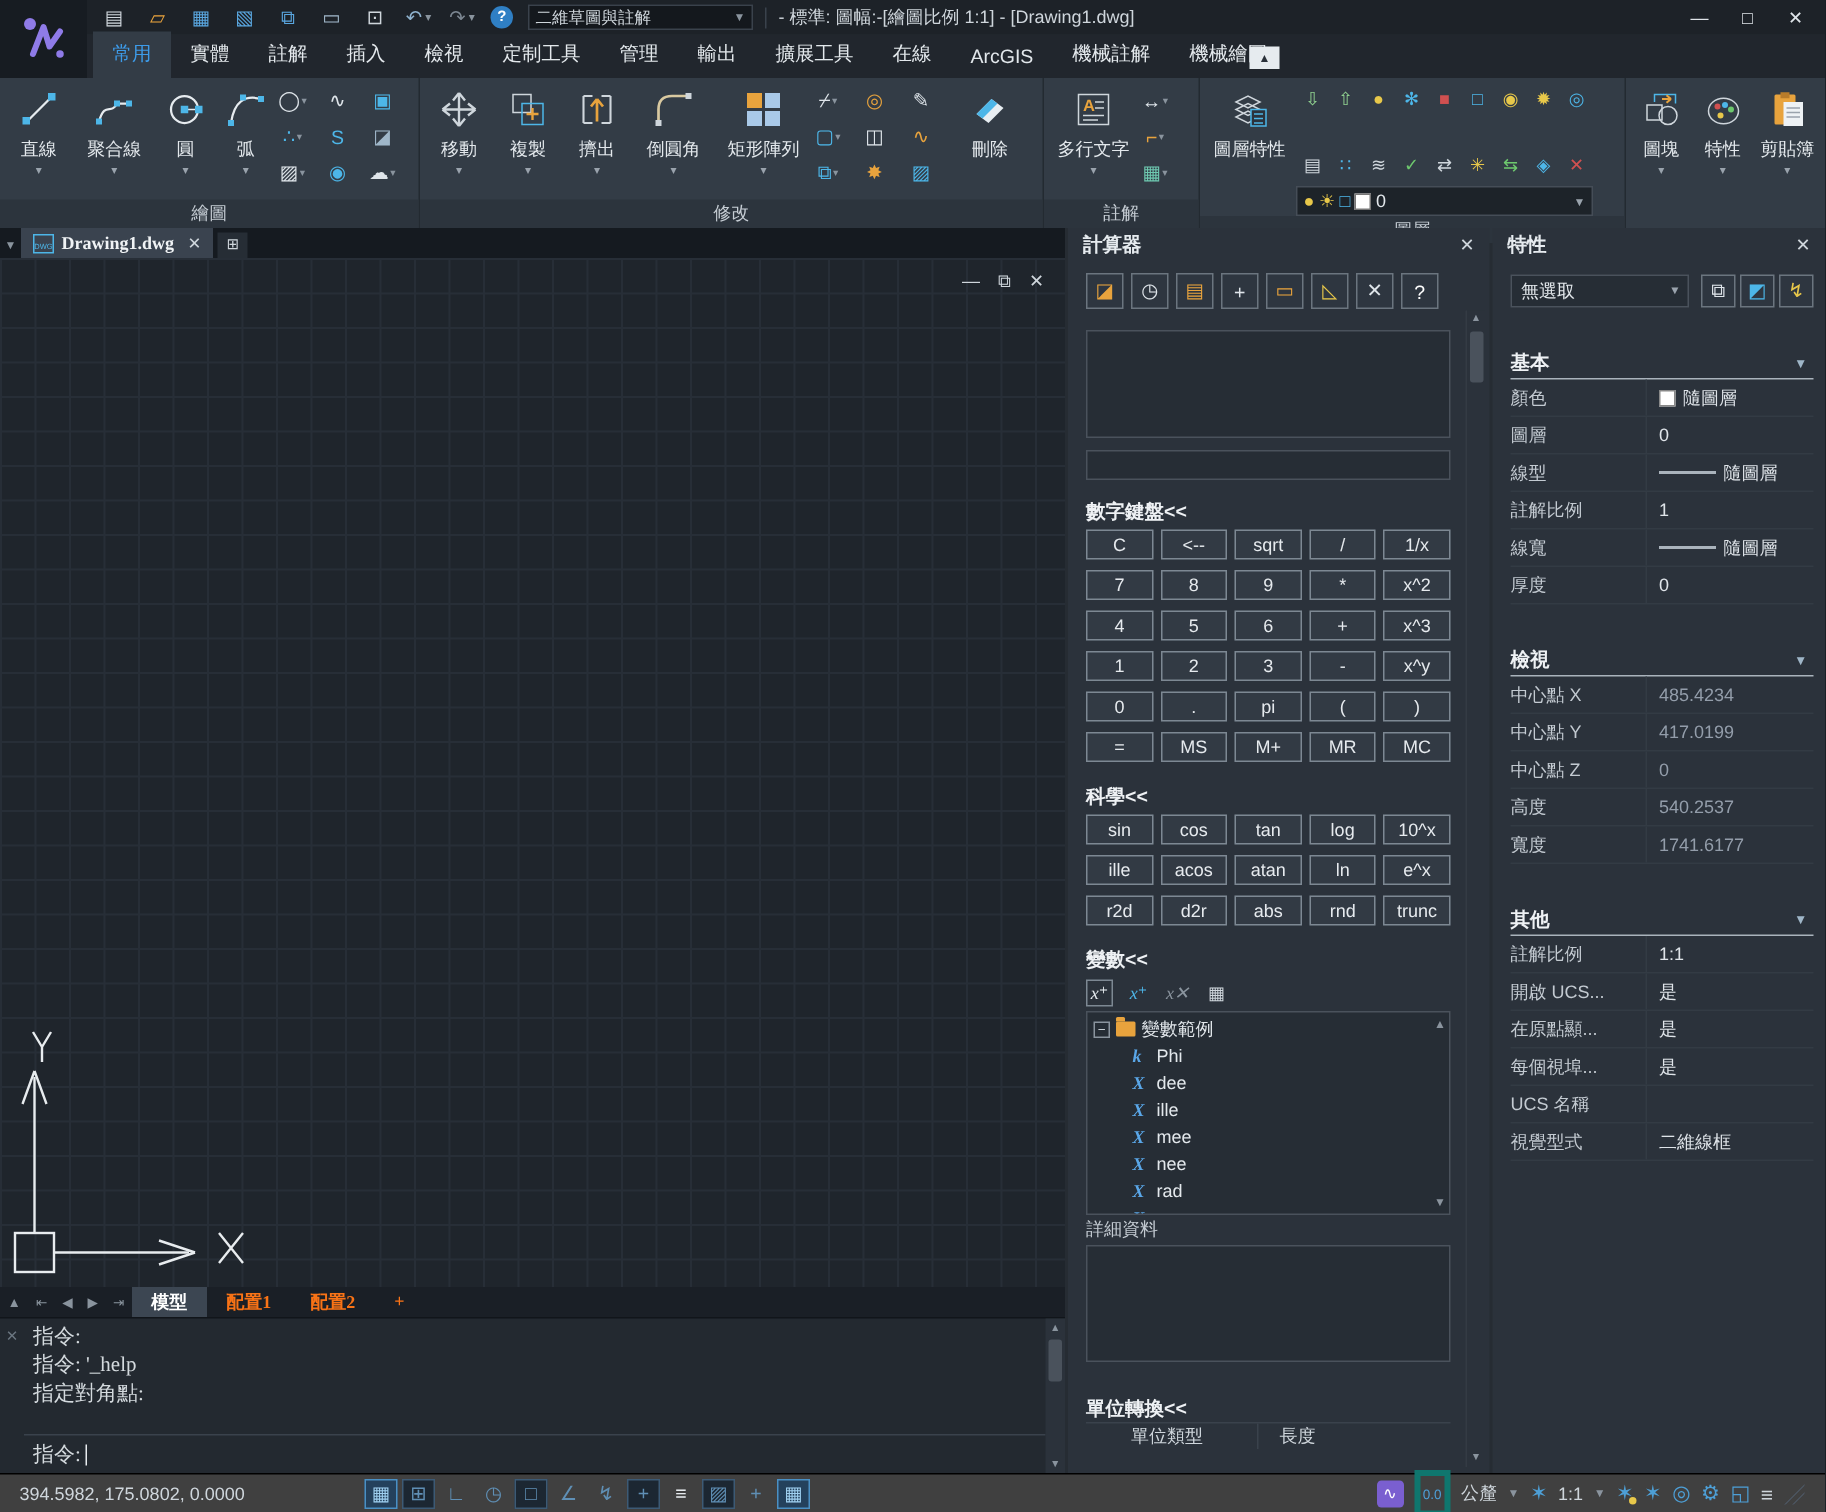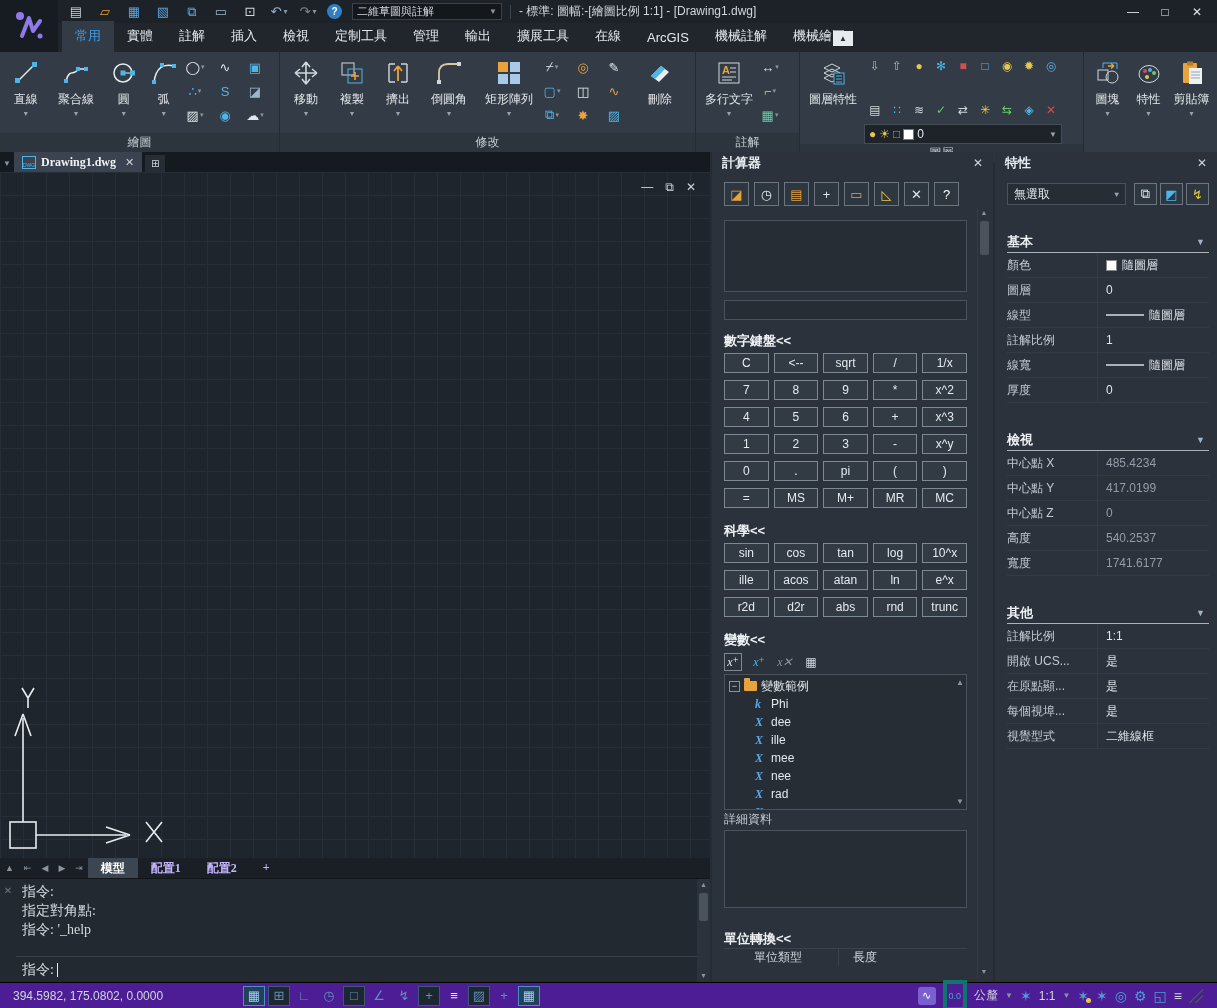--- a/index.html
+++ b/index.html
@@ -925,6 +925,12 @@
               </span>
             </div>
 
+            <div class="prow">
+              <span class="plabel">UCS 名稱</span>
+              <span class="pval-cell">
+                <span class="pval"></span>
+              </span>
+            </div>
 
             <div class="prow">
               <span class="plabel">視覺型式</span>

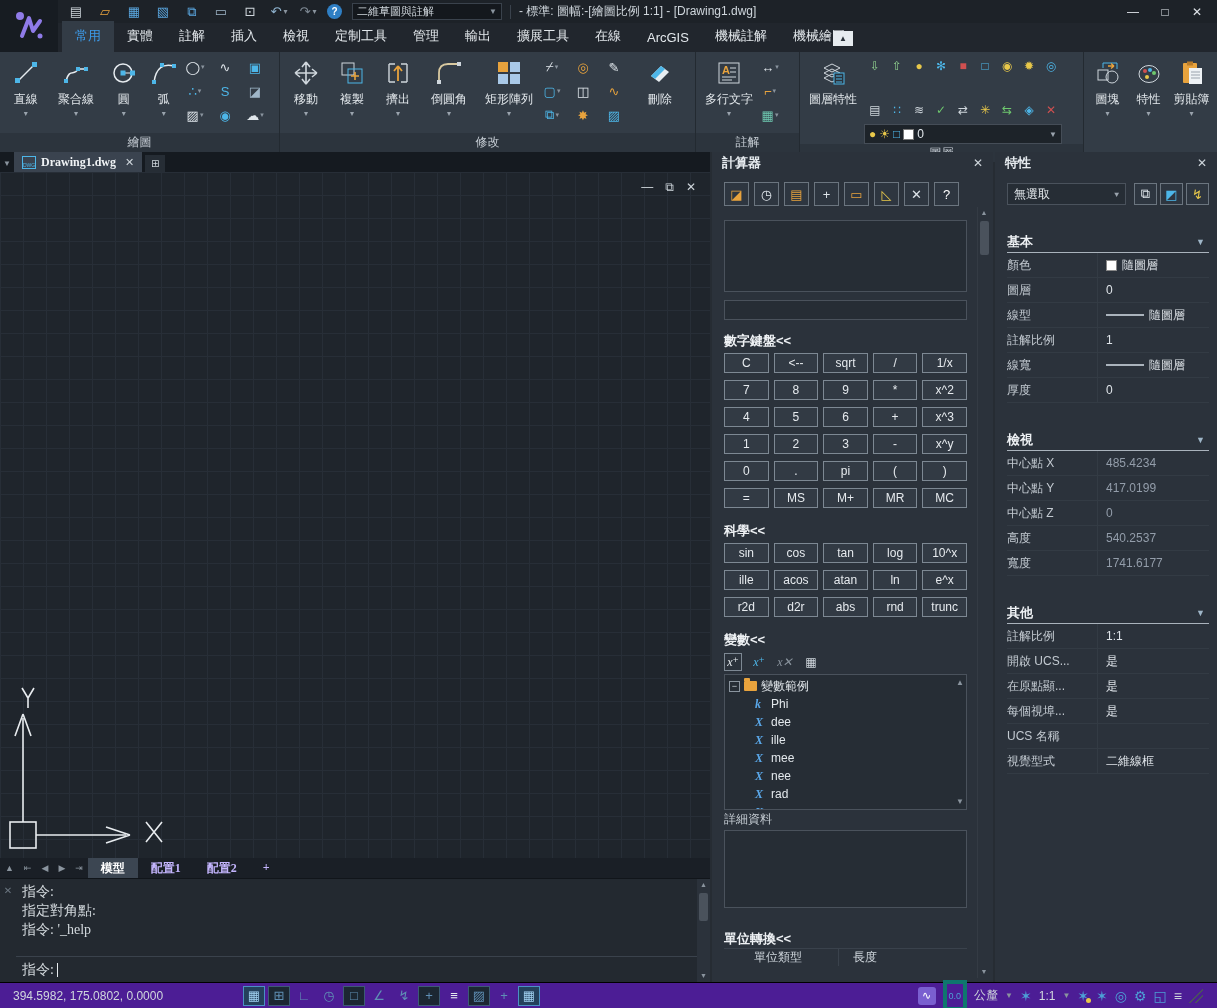--- a/index.html
+++ b/index.html
@@ -62,7 +62,7 @@
   #ucs { position:absolute; left:6px; bottom:4px; }
   #layouttabs { height:20px; background:#1a1f26; display:flex; align-items:center; font-size:12px; }
   .lt-nav { color:#8a949e; font-size:9px; padding:0 5px; }
-  .ltab { padding:2px 13px; color:#c4b5fd; font-family:"Liberation Serif","DejaVu Serif",serif; font-weight:bold; }
+  .ltab { padding:2px 13px; color:#f97316; font-family:"Liberation Serif","DejaVu Serif",serif; font-weight:bold; }
   .ltab.active { background:#3c4652; color:#ffffff; }
   #cmdarea { height:104px; background:#232930; display:flex; border-top:1px solid #11151a; font-family:"Liberation Serif","DejaVu Serif",serif; }
   .cmd-close-col { width:16px; padding-top:6px; text-align:center; font-size:10px; color:#6b7680; }

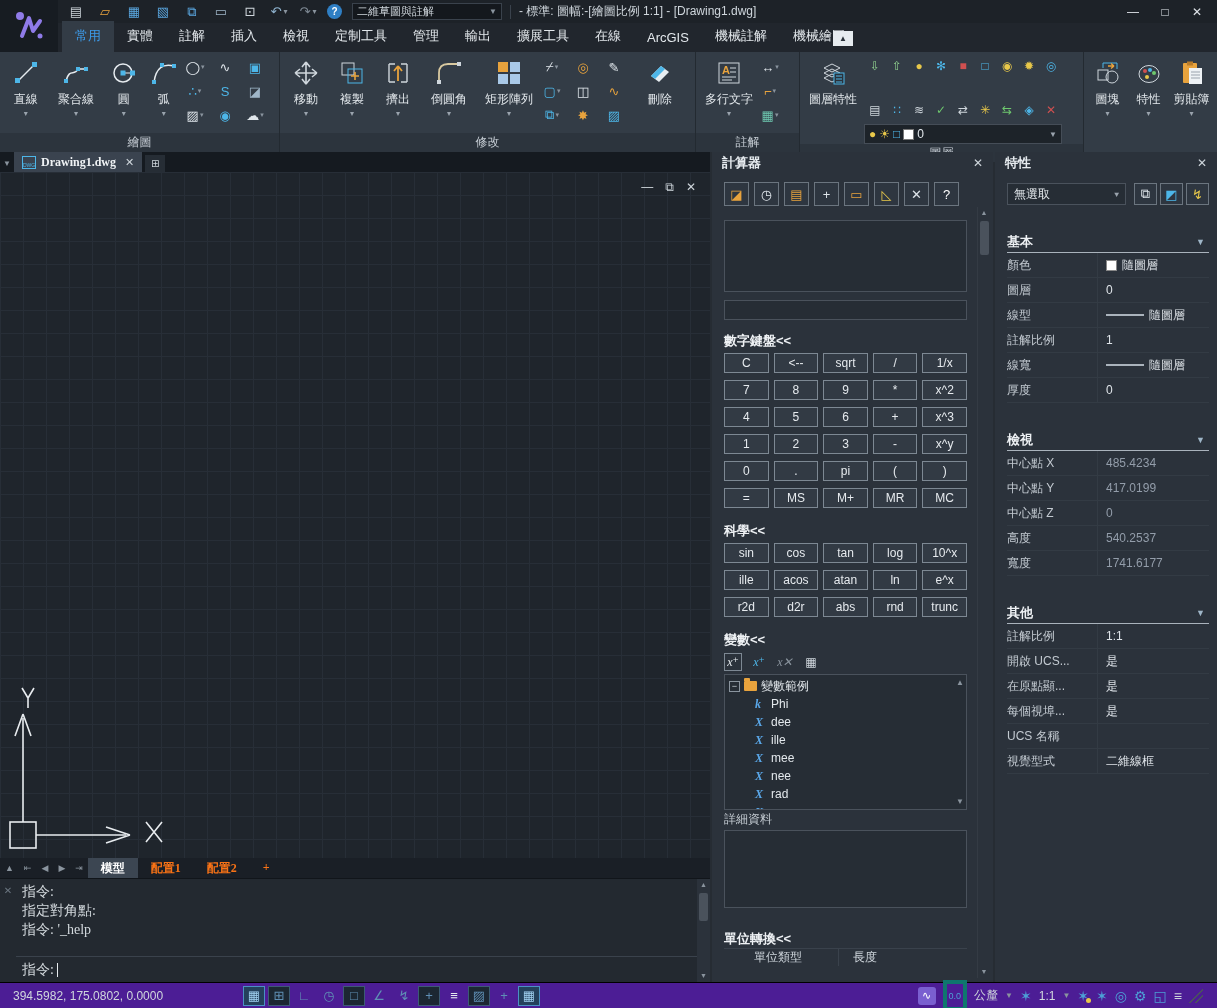--- a/index.html
+++ b/index.html
@@ -547,8 +547,8 @@
       <div class="cmd-main">
         <div class="cmd-history">
           <div>指令:</div>
+          <div>指令: '_help</div>
           <div>指定對角點:</div>
-          <div>指令: '_help</div>
         </div>
         <div class="cmd-prompt">
           <span>指令:</span>

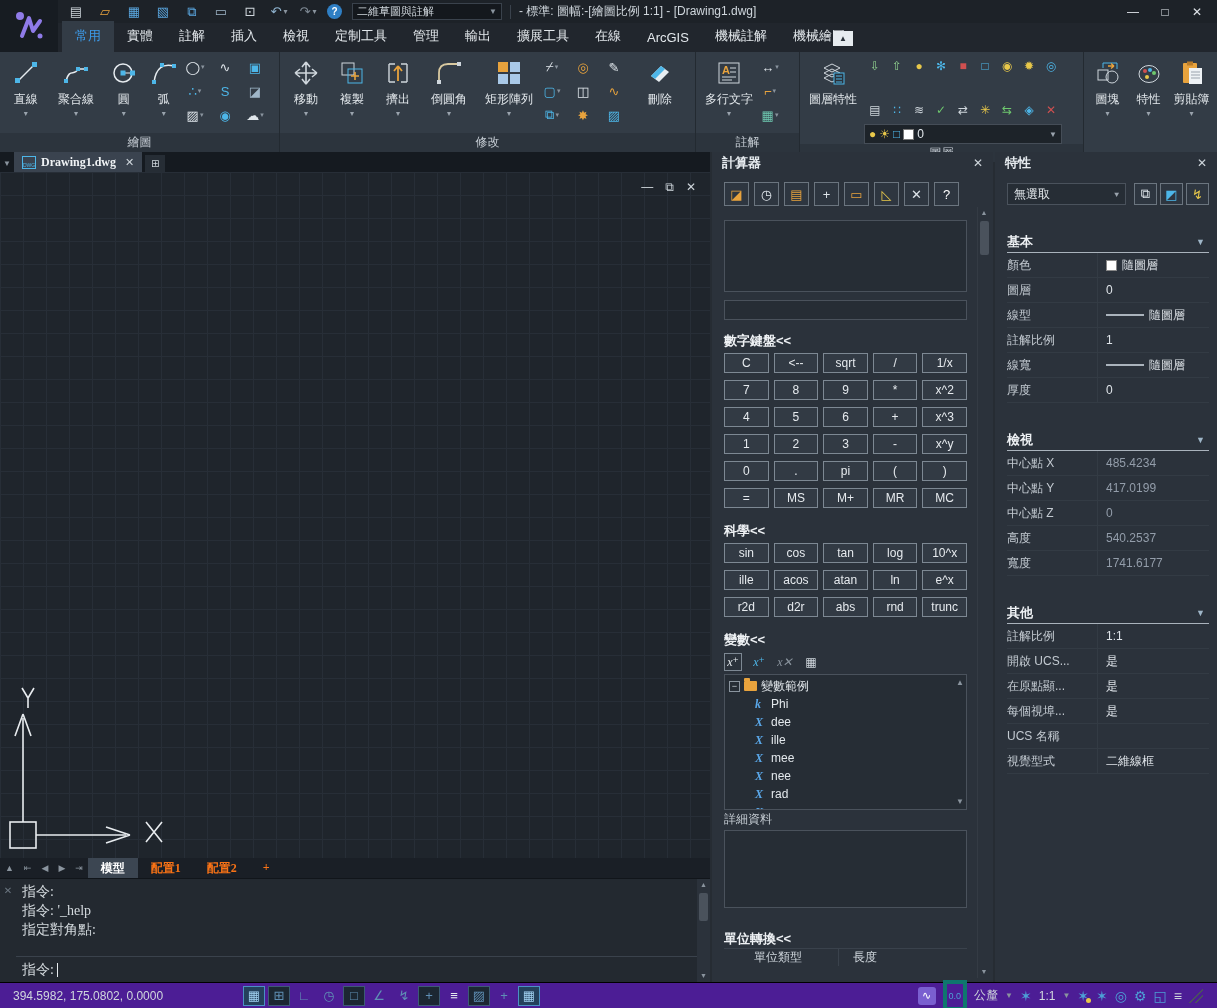--- a/index.html
+++ b/index.html
@@ -135,7 +135,7 @@
   .prow.linetype .pline { display:inline-block; }
 
   
-  #statusbar { position:absolute; left:0; top:982px; width:1217px; height:26px; background:#4c1d95; border-top:1px solid #000; display:flex; align-items:center; }
+  #statusbar { position:absolute; left:0; top:982px; width:1217px; height:26px; background:#404040; border-top:1px solid #000; display:flex; align-items:center; }
   .coords { font-size:12px; color:#cfd6dc; margin-left:13px; width:230px; }
   .st-icons { display:flex; gap:3px; align-items:center; }
   .st-icon { min-width:22px; height:20px; display:inline-flex; align-items:center; justify-content:center; font-size:13px; color:#5f8fb5; }

